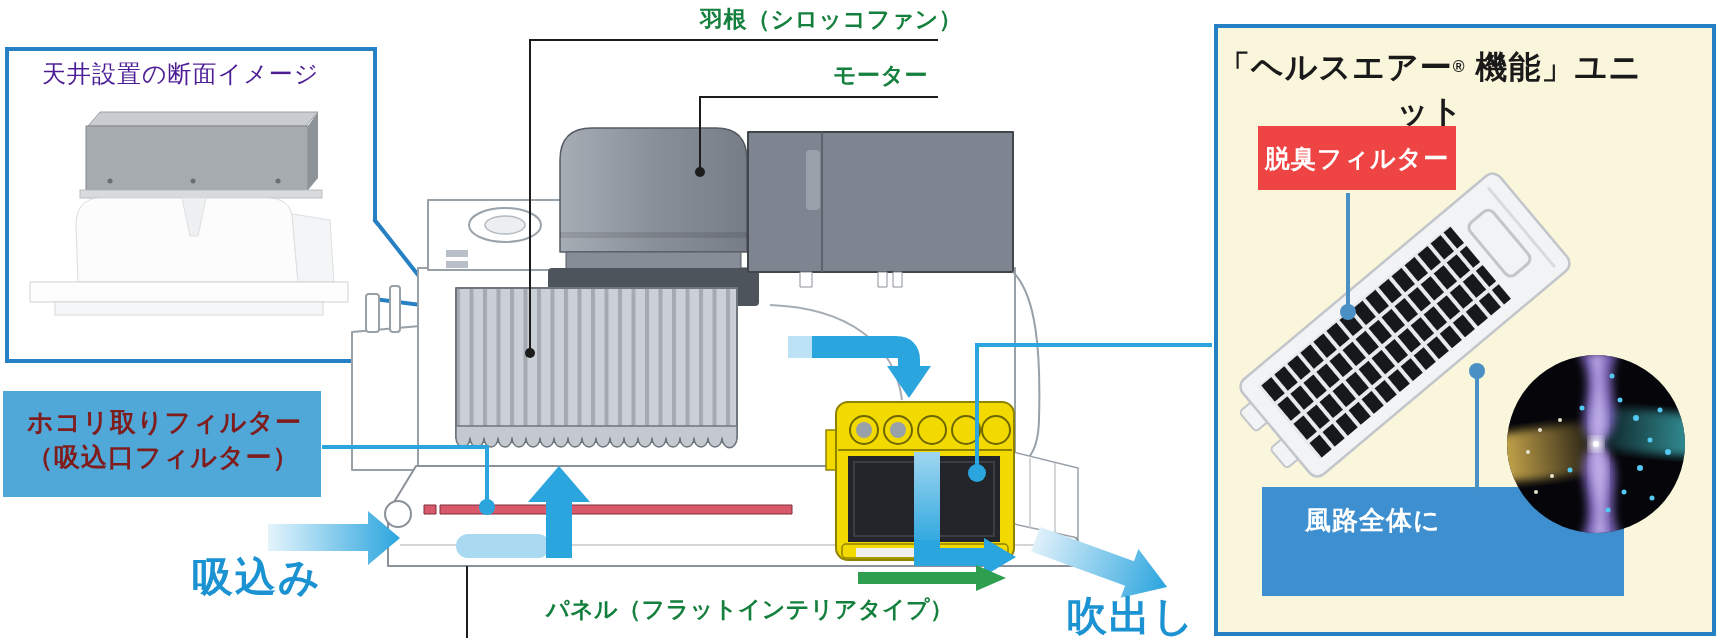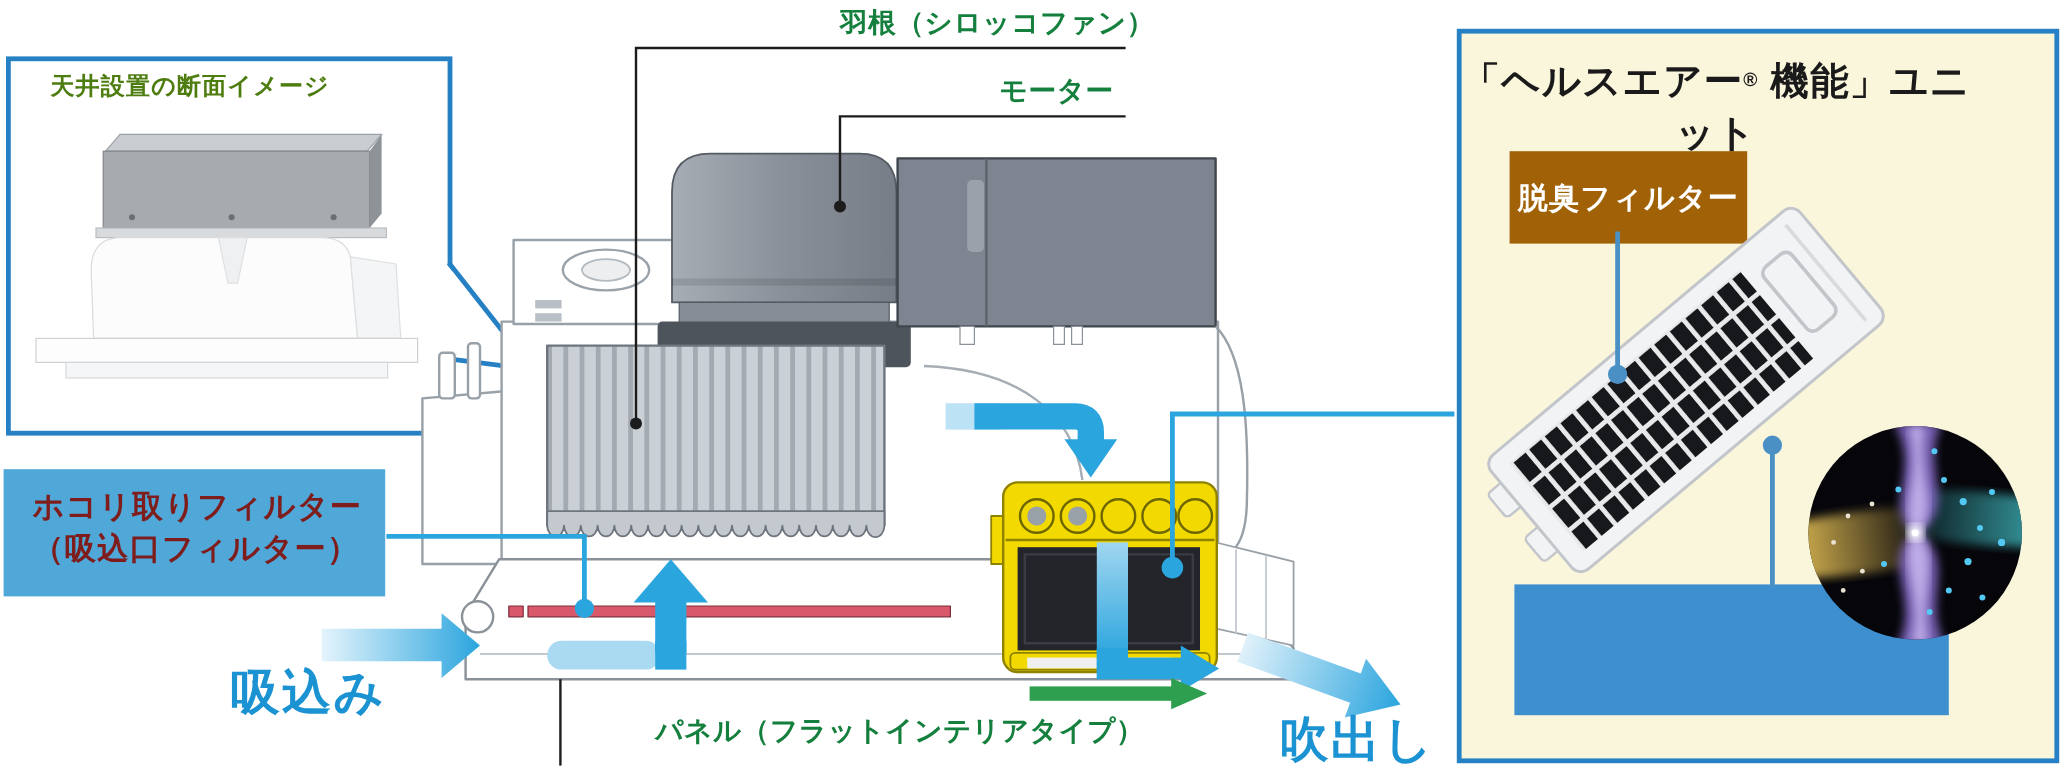--- a/index.html
+++ b/index.html
@@ -10,7 +10,7 @@
   .abs{position:absolute;}
   
   .callout-box{left:5px;top:47px;width:372px;height:316px;border:4px solid #2581c4;background:#fff;box-sizing:border-box;}
-  .callout-title{left:42px;top:58px;font-size:20px;font-weight:bold;color:#4d7c0f;letter-spacing:1px;}
+  .callout-title{left:42px;top:58px;font-size:24px;font-weight:normal;color:#4c1d95;letter-spacing:1px;}
   
   .dust-box{left:3px;top:391px;width:318px;height:106px;background:#4fa8d8;color:#7f1d1d;
     font-size:26px;font-weight:bold;line-height:35px;padding:14px 0 0 24px;box-sizing:border-box;letter-spacing:1px;}

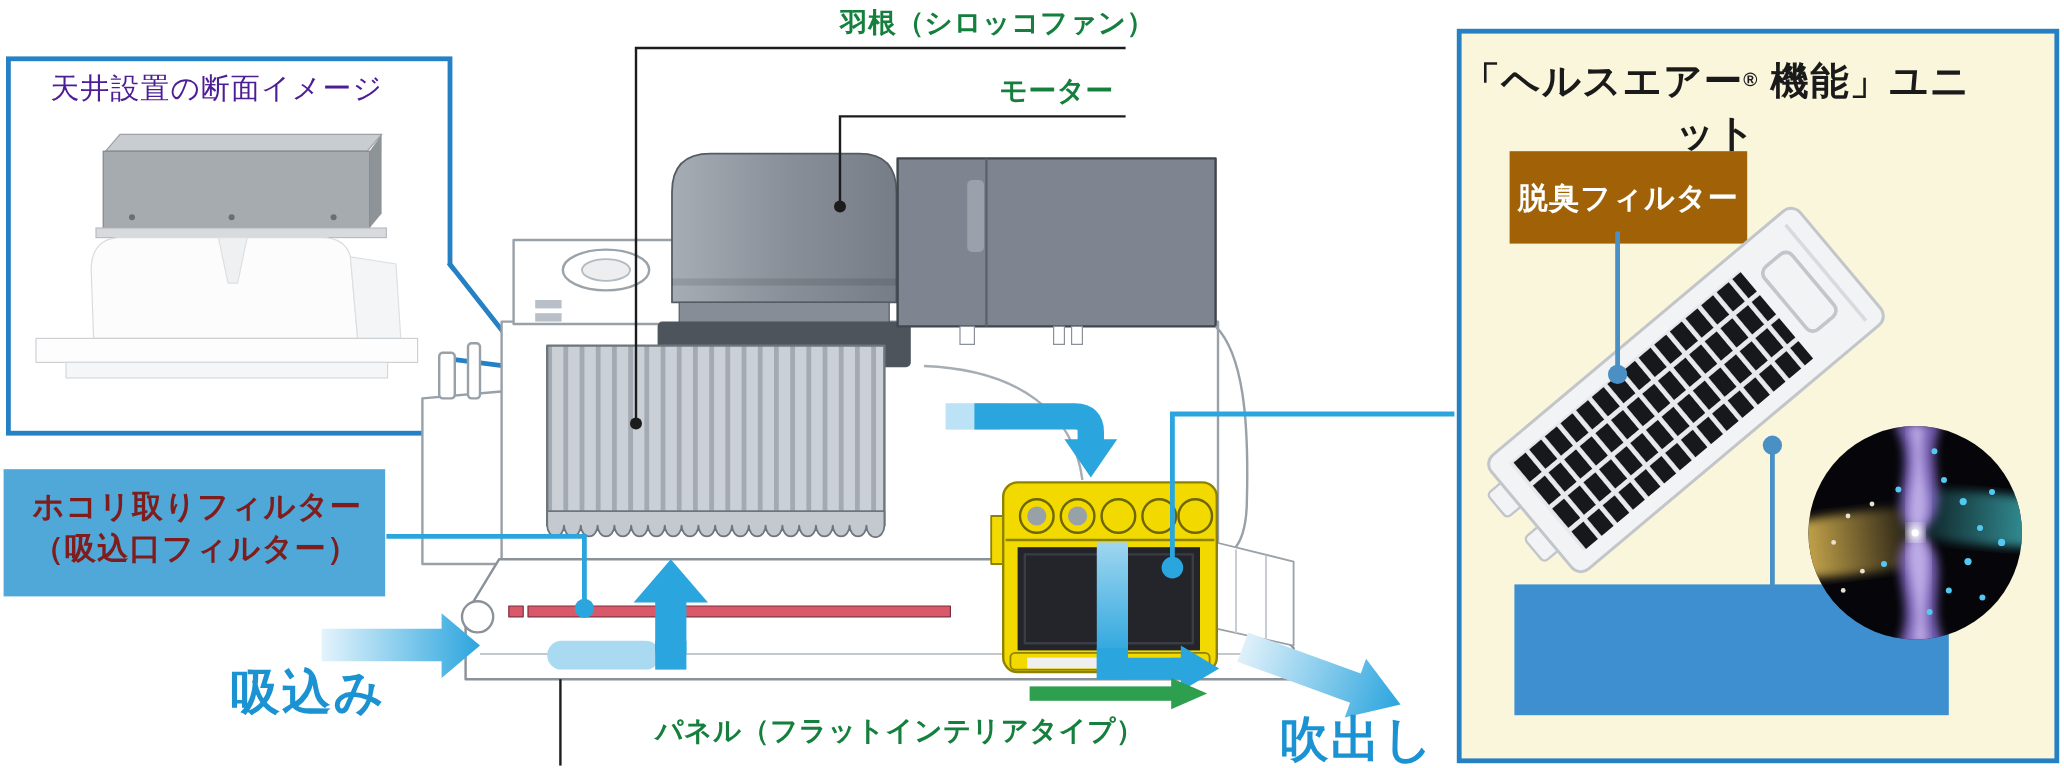--- a/index.html
+++ b/index.html
@@ -27,7 +27,7 @@
   .health-panel{left:1214px;top:24px;width:502px;height:612px;background:#faf6dc;border:4px solid #2581c4;box-sizing:border-box;}
   .health-title{left:1214px;top:46px;width:432px;text-align:center;font-size:32px;font-weight:bold;color:#1a1a1a;letter-spacing:1px;}
   .health-title .reg{font-size:16px;vertical-align:6px;}
-  .slate-label{left:1258px;top:126px;width:198px;height:77px;background:#a16207;color:#fff;font-size:25px;font-weight:bold;
+  .slate-label{left:1258px;top:126px;width:198px;height:64px;background:#ef4444;color:#fff;font-size:25px;font-weight:bold;
     display:flex;align-items:center;justify-content:center;letter-spacing:1px;}
   .desc-box{left:1262px;top:487px;width:362px;height:109px;background:#3e8fd0;color:#fff;font-size:26px;font-weight:bold;
     line-height:41px;padding:13px 0 0 43px;box-sizing:border-box;letter-spacing:1px;}

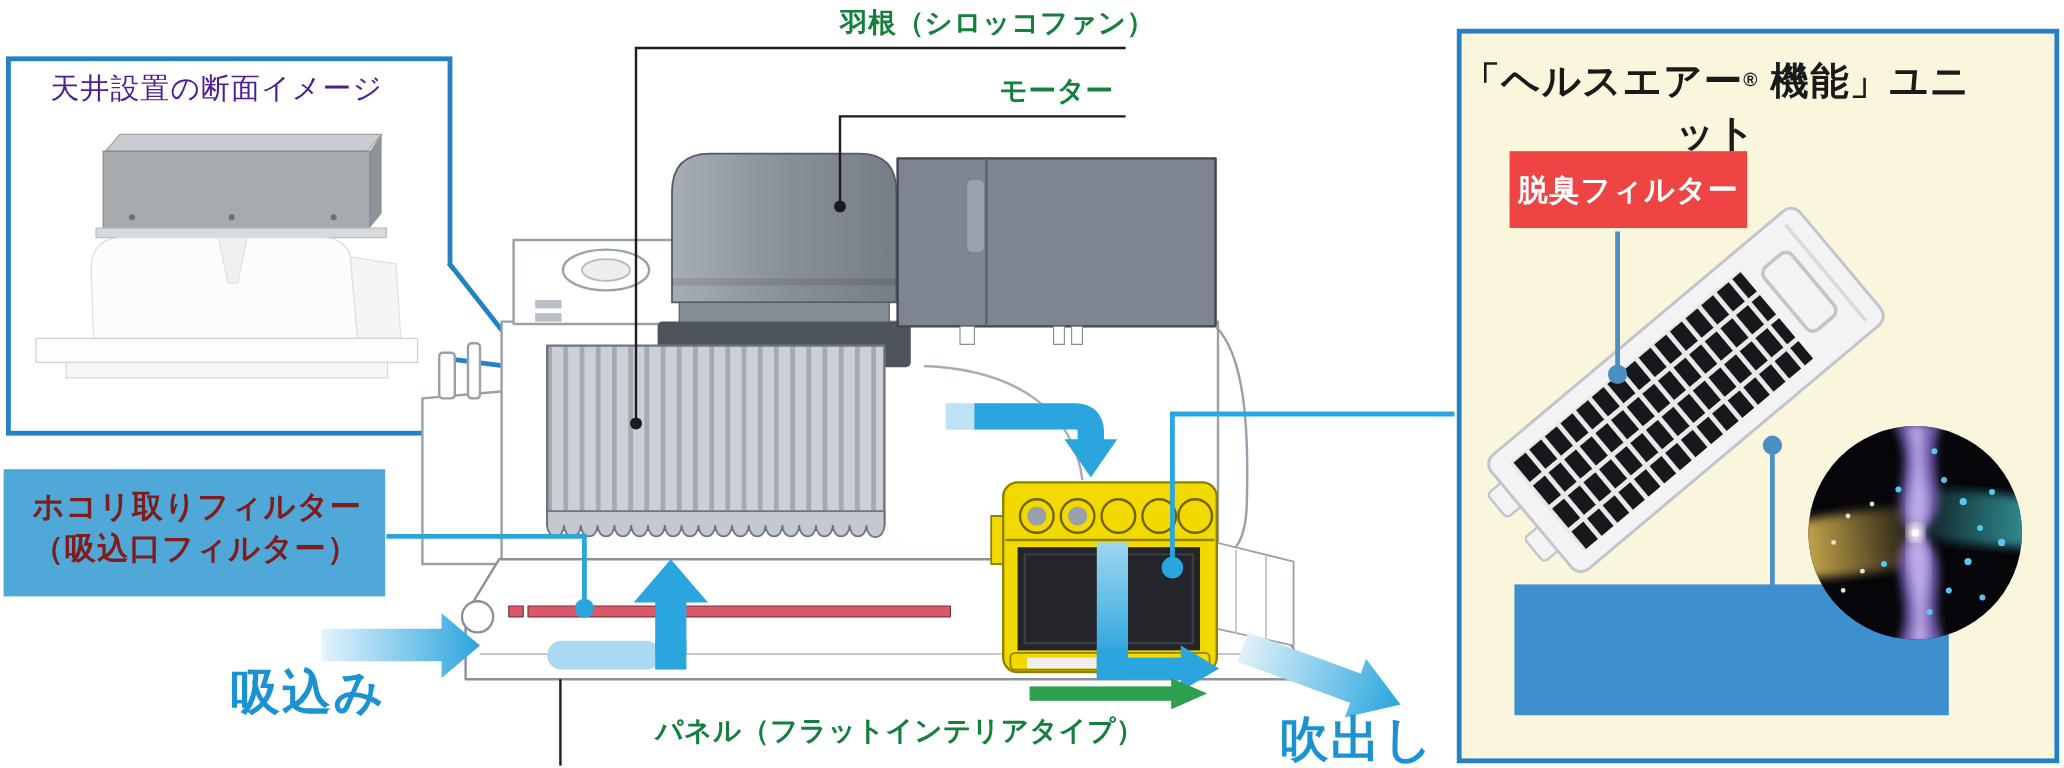--- a/index.html
+++ b/index.html
@@ -63,6 +63,7 @@
   </div>
   <div class="abs slate-label">脱臭フィルター</div>
   <div class="abs desc-box">
+    <div>風路全体に</div>
   </div>
 
   <svg class="abs" style="left:0;top:0;" width="1720" height="640" viewBox="0 0 1720 640">

